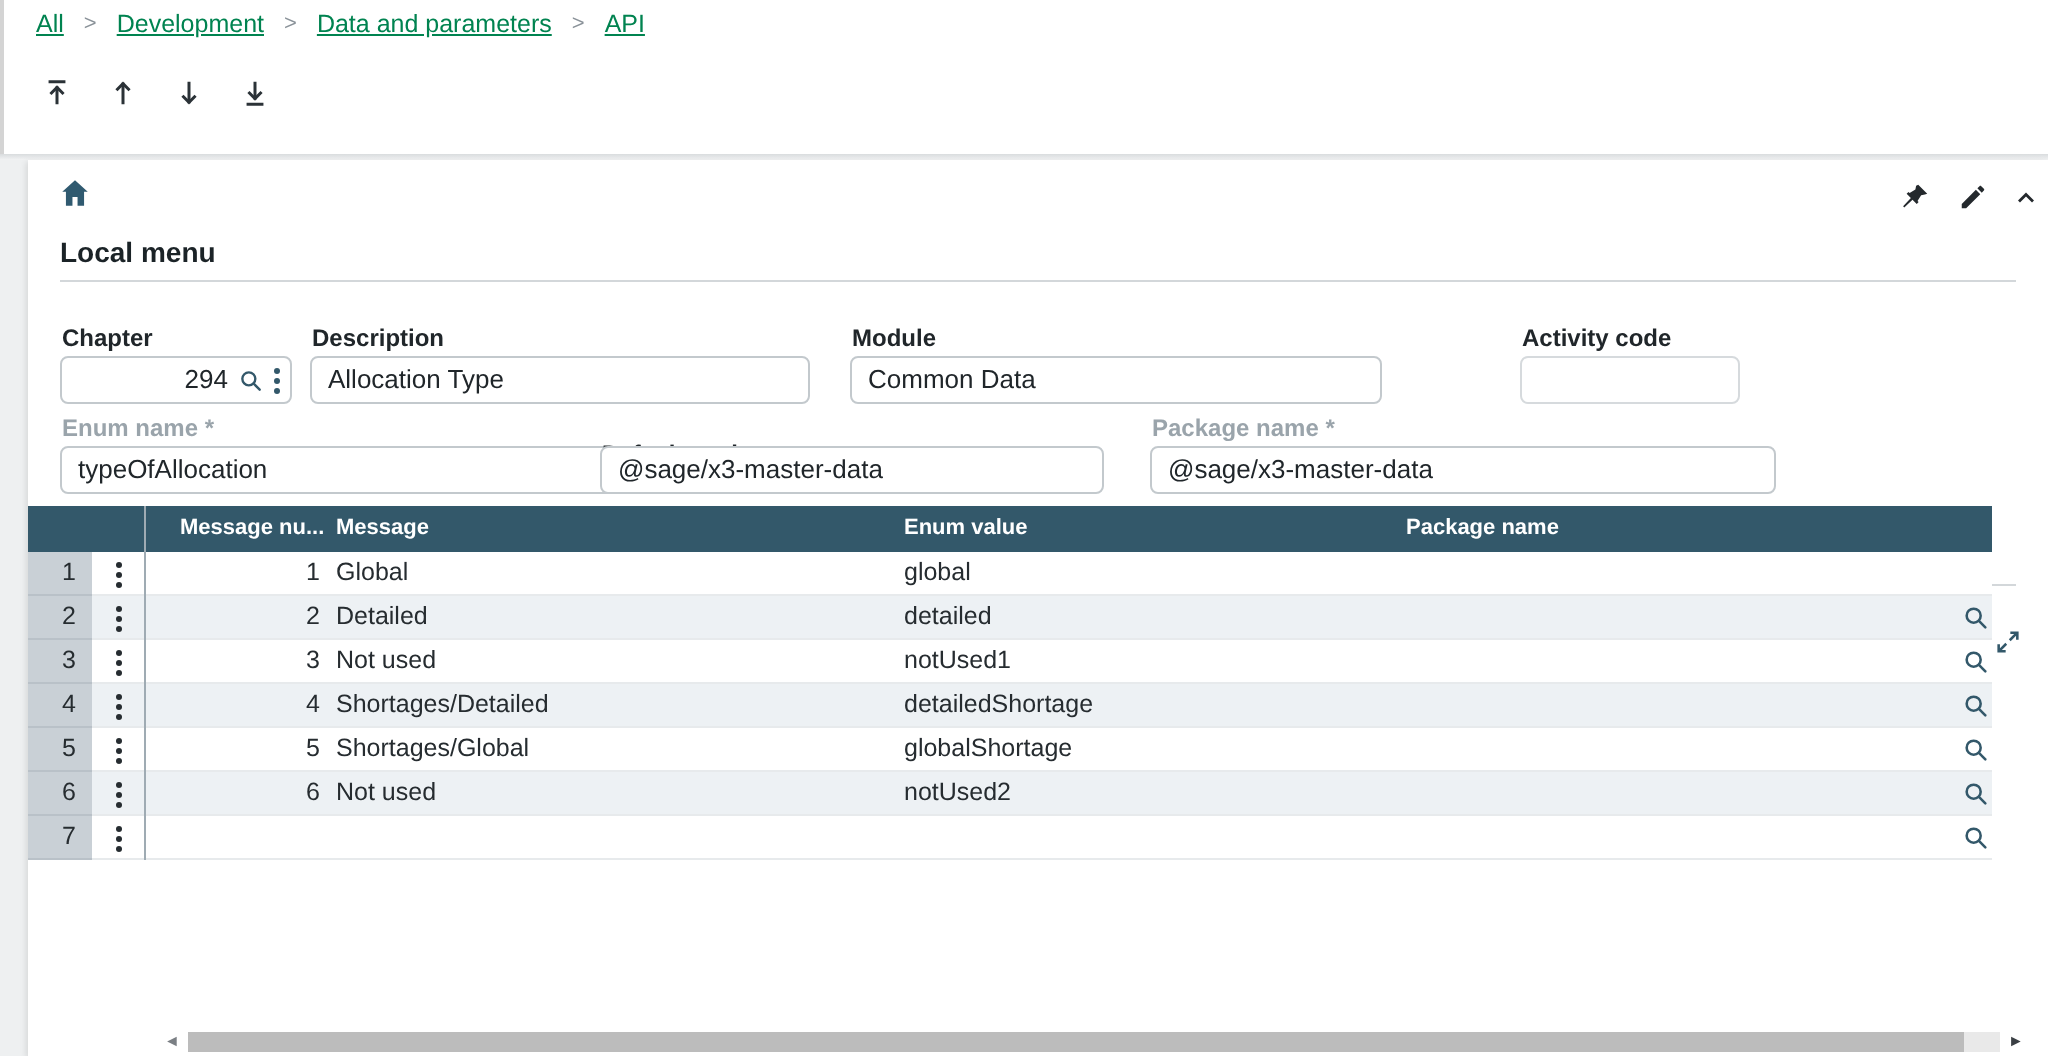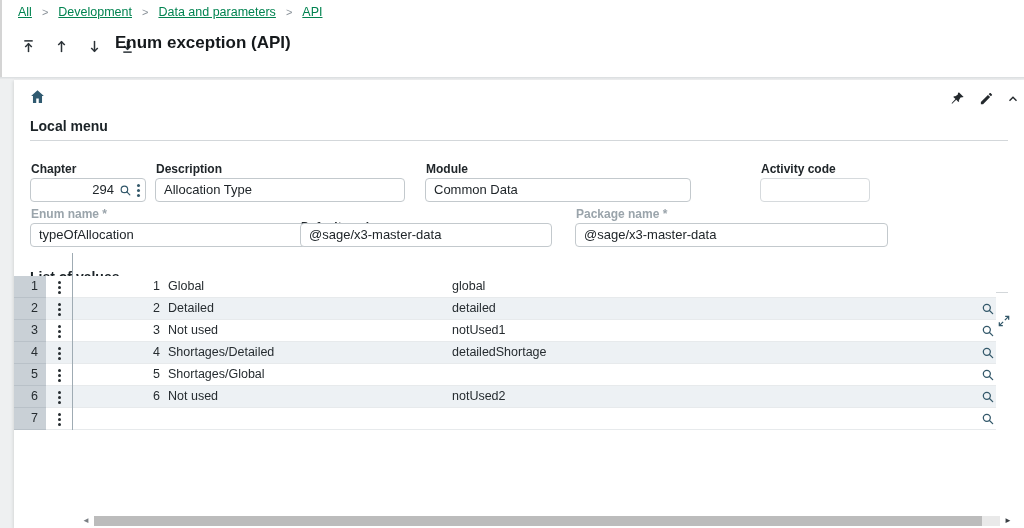--- a/index.html
+++ b/index.html
@@ -115,7 +115,6 @@
         </svg>
     </span>
   </div>
-  <div class="page-title">Enum exception (API)</div>
 
   <div class="header-divider"></div>
   <div class="content-bg"></div>

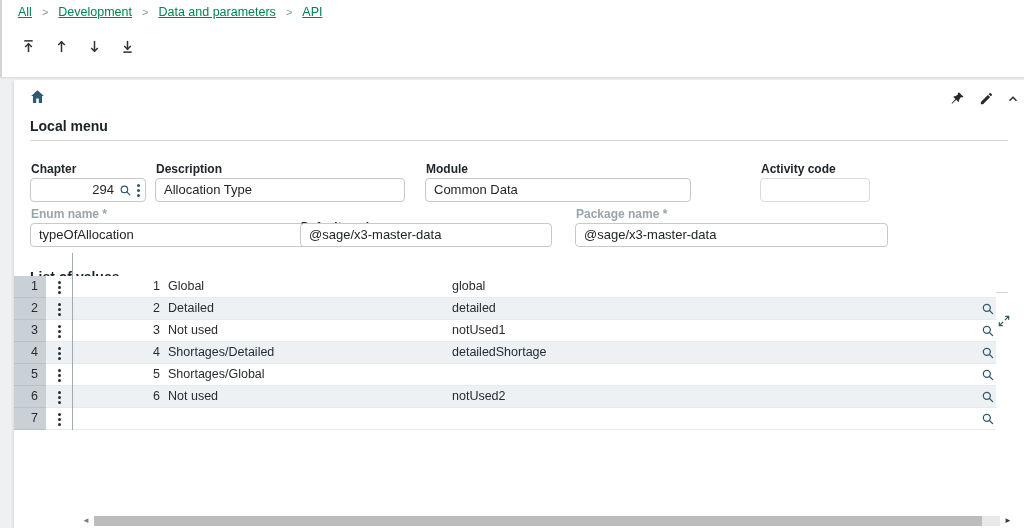--- a/index.html
+++ b/index.html
@@ -213,6 +213,12 @@
     </span>
   </div>
 
+  <div class="thead">
+    <span class="hc" style="left:76px;">Message nu...</span>
+    <span class="hc" style="left:154px;">Message</span>
+    <span class="hc" style="left:438px;">Enum value</span>
+    <span class="hc" style="left:689px;">Package name</span>
+  </div>
   <div class="tbody">
       <div class="trow">
         <div class="c-num">1</div>

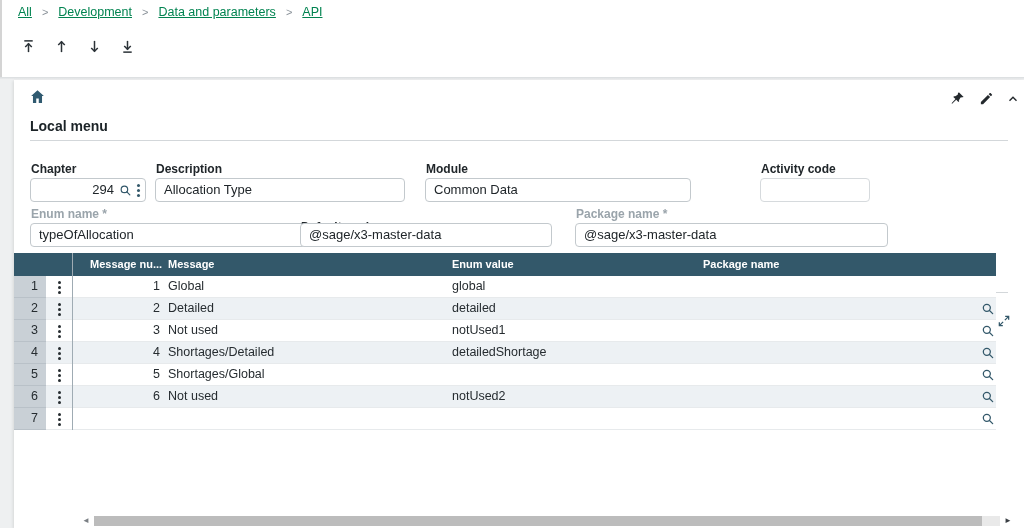--- a/index.html
+++ b/index.html
@@ -305,6 +305,7 @@
         </div>
         <div class="c-msgnum">5</div>
         <div class="c-msg">Shortages/Global</div>
+        <div class="c-enum">globalShortage</div>
         <div class="c-pkg"></div>
         <div class="c-search">
           <svg width="14" height="14" viewBox="0 0 24 24">

